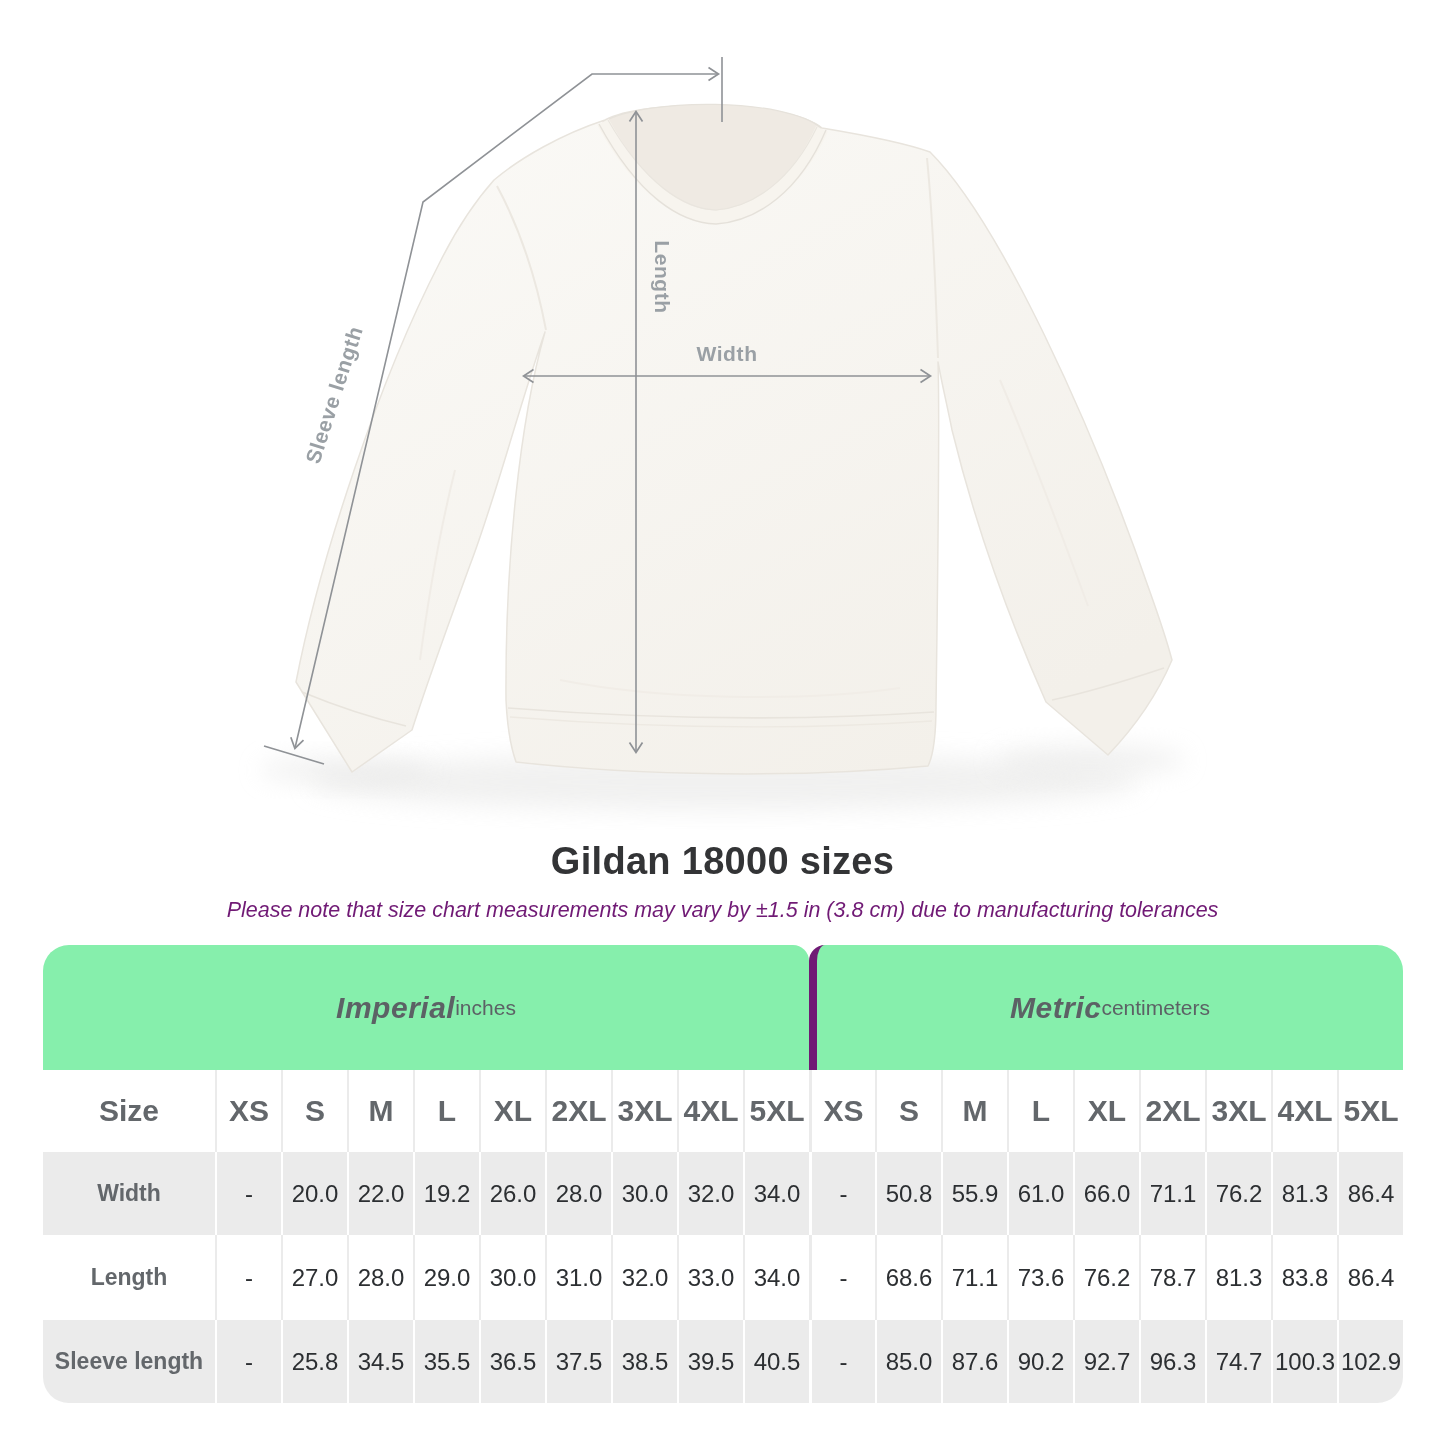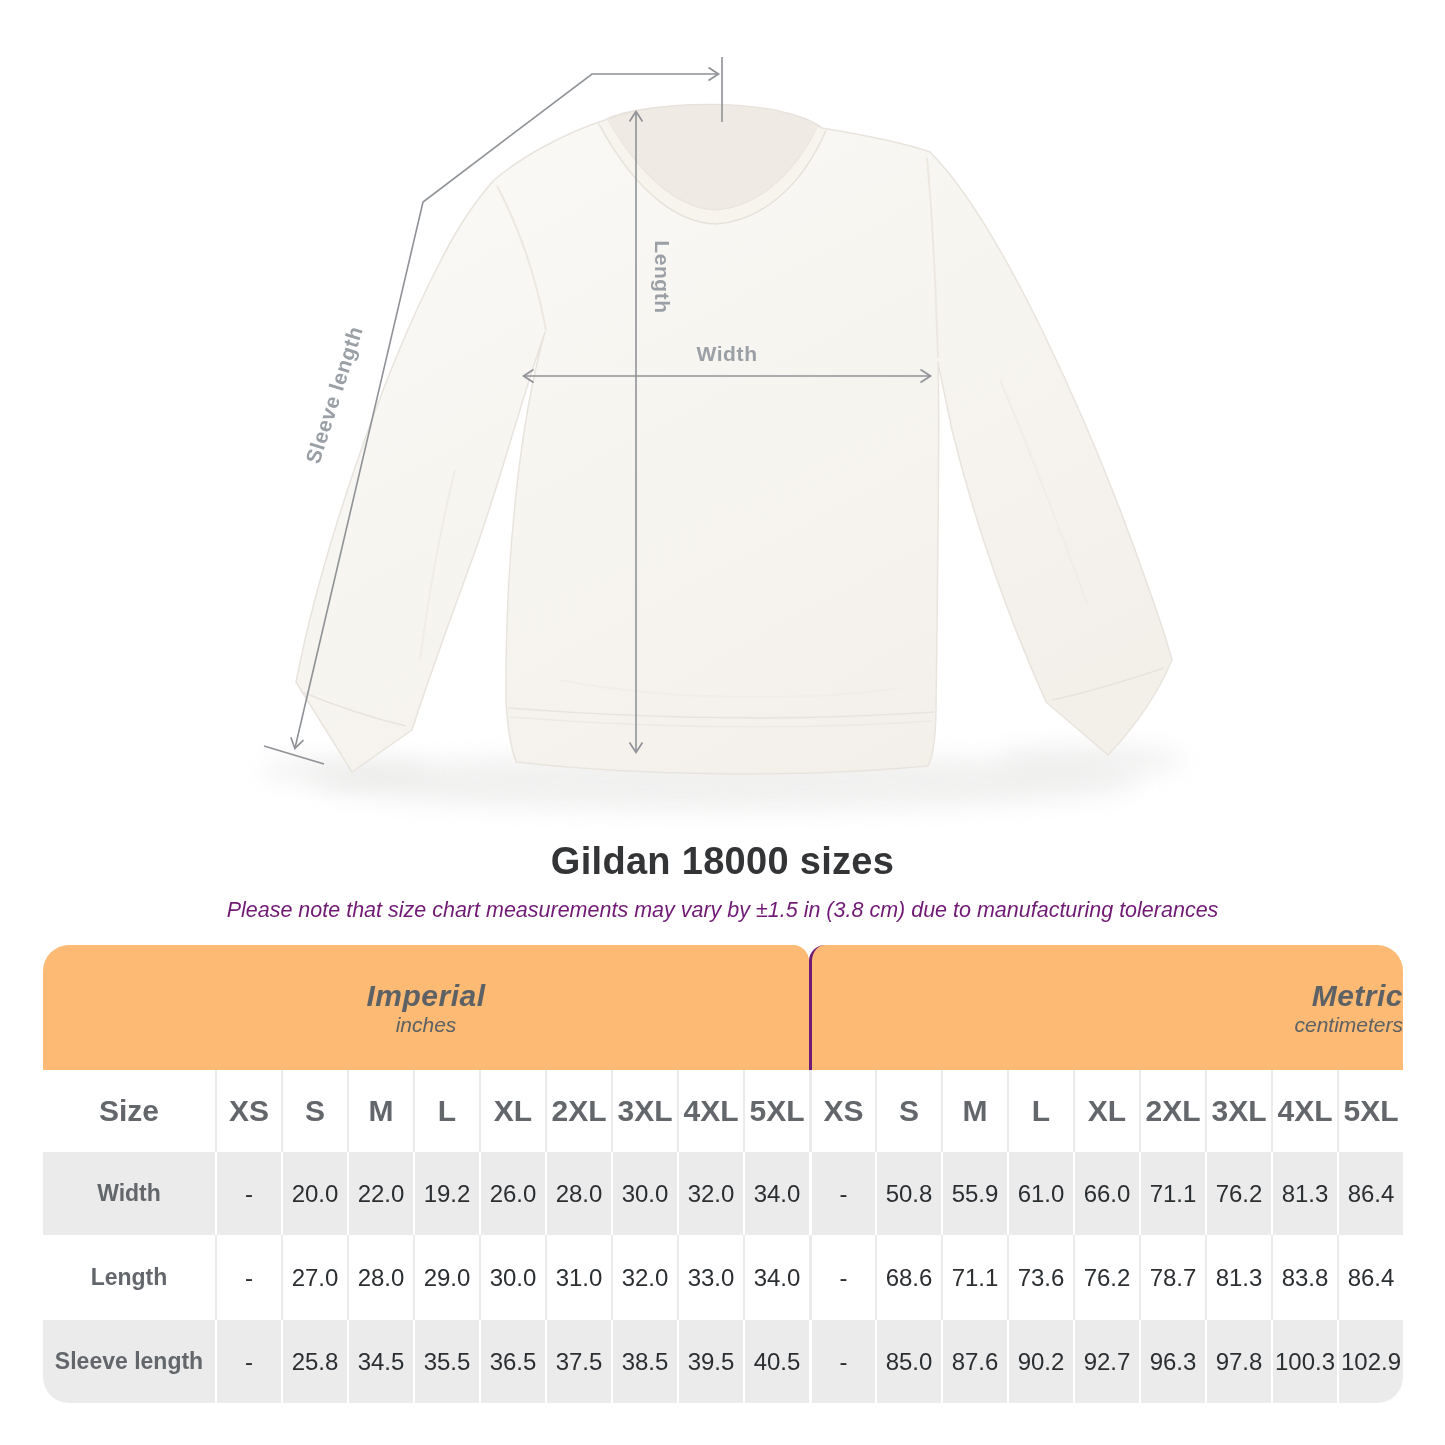--- a/index.html
+++ b/index.html
@@ -12,7 +12,7 @@
   .table{position:absolute;left:43px;top:945px;width:1360px;height:458px;
          display:grid;grid-template-columns:172px repeat(18,1fr);
          grid-template-rows:125px 82px 83px 85px 83px;}
-  .band{grid-column:1/11;background:#fdba74;display:flex;flex-direction:column;
+  .band{grid-column:1/11;background:#86efac;display:flex;flex-direction:row;
         align-items:center;justify-content:center;border-radius:26px 16px 0 0;}
   .band-right{grid-column:11/20;border-left:3px solid #701a75;border-radius:16px 26px 0 0;align-items:flex-end;}
   .band-name{font-size:30px;font-weight:bold;font-style:italic;color:#5c6165;letter-spacing:.5px;}

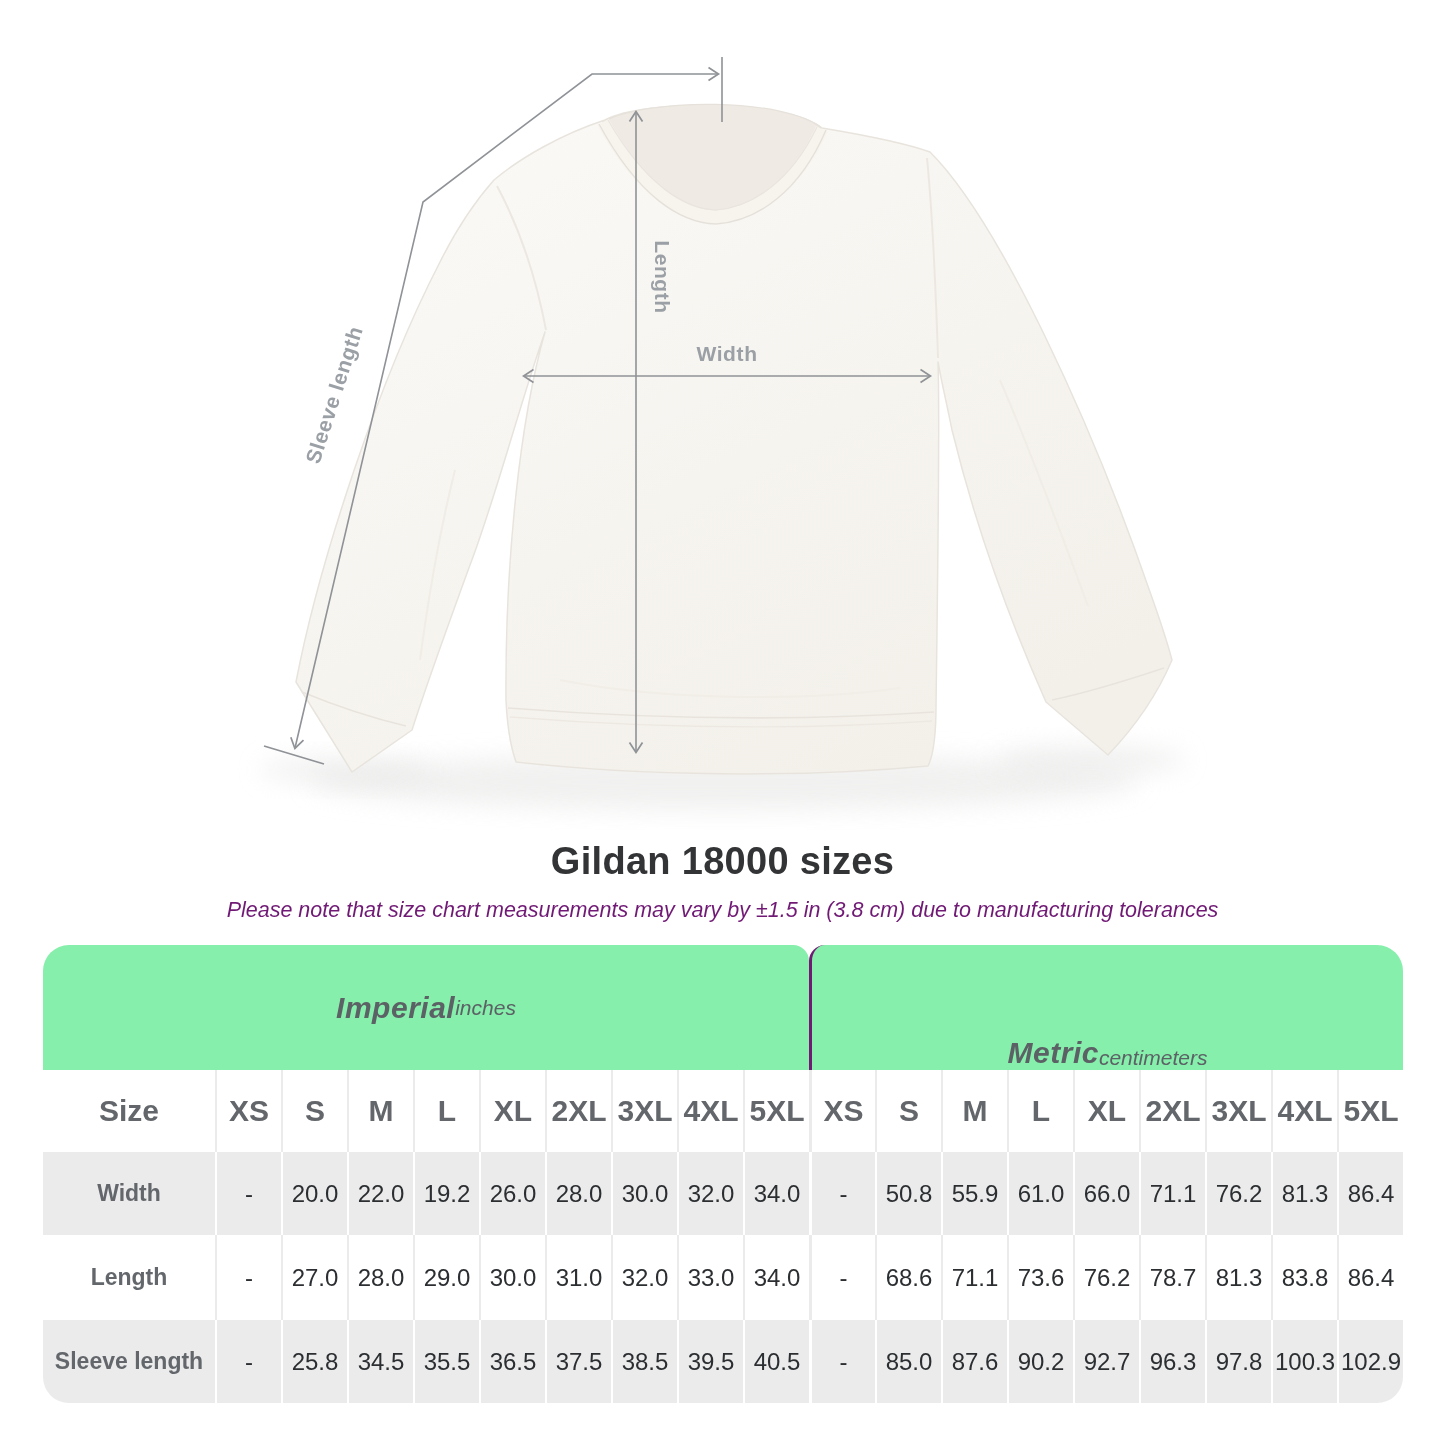--- a/index.html
+++ b/index.html
@@ -16,7 +16,7 @@
         align-items:center;justify-content:center;border-radius:26px 16px 0 0;}
   .band-right{grid-column:11/20;border-left:3px solid #701a75;border-radius:16px 26px 0 0;align-items:flex-end;}
   .band-name{font-size:30px;font-weight:bold;font-style:italic;color:#5c6165;letter-spacing:.5px;}
-  .band-unit{margin-top:0;font-size:21px;font-style:italic;color:#5c6165;}
+  .band-unit{margin-top:0;font-size:21px;color:#5c6165;}
   .cell{display:flex;align-items:center;justify-content:center;border-left:2px solid #ebebeb;}
   .c0{border-left:none;}
   .g{background:#ebebeb;border-left-color:#ffffff;}

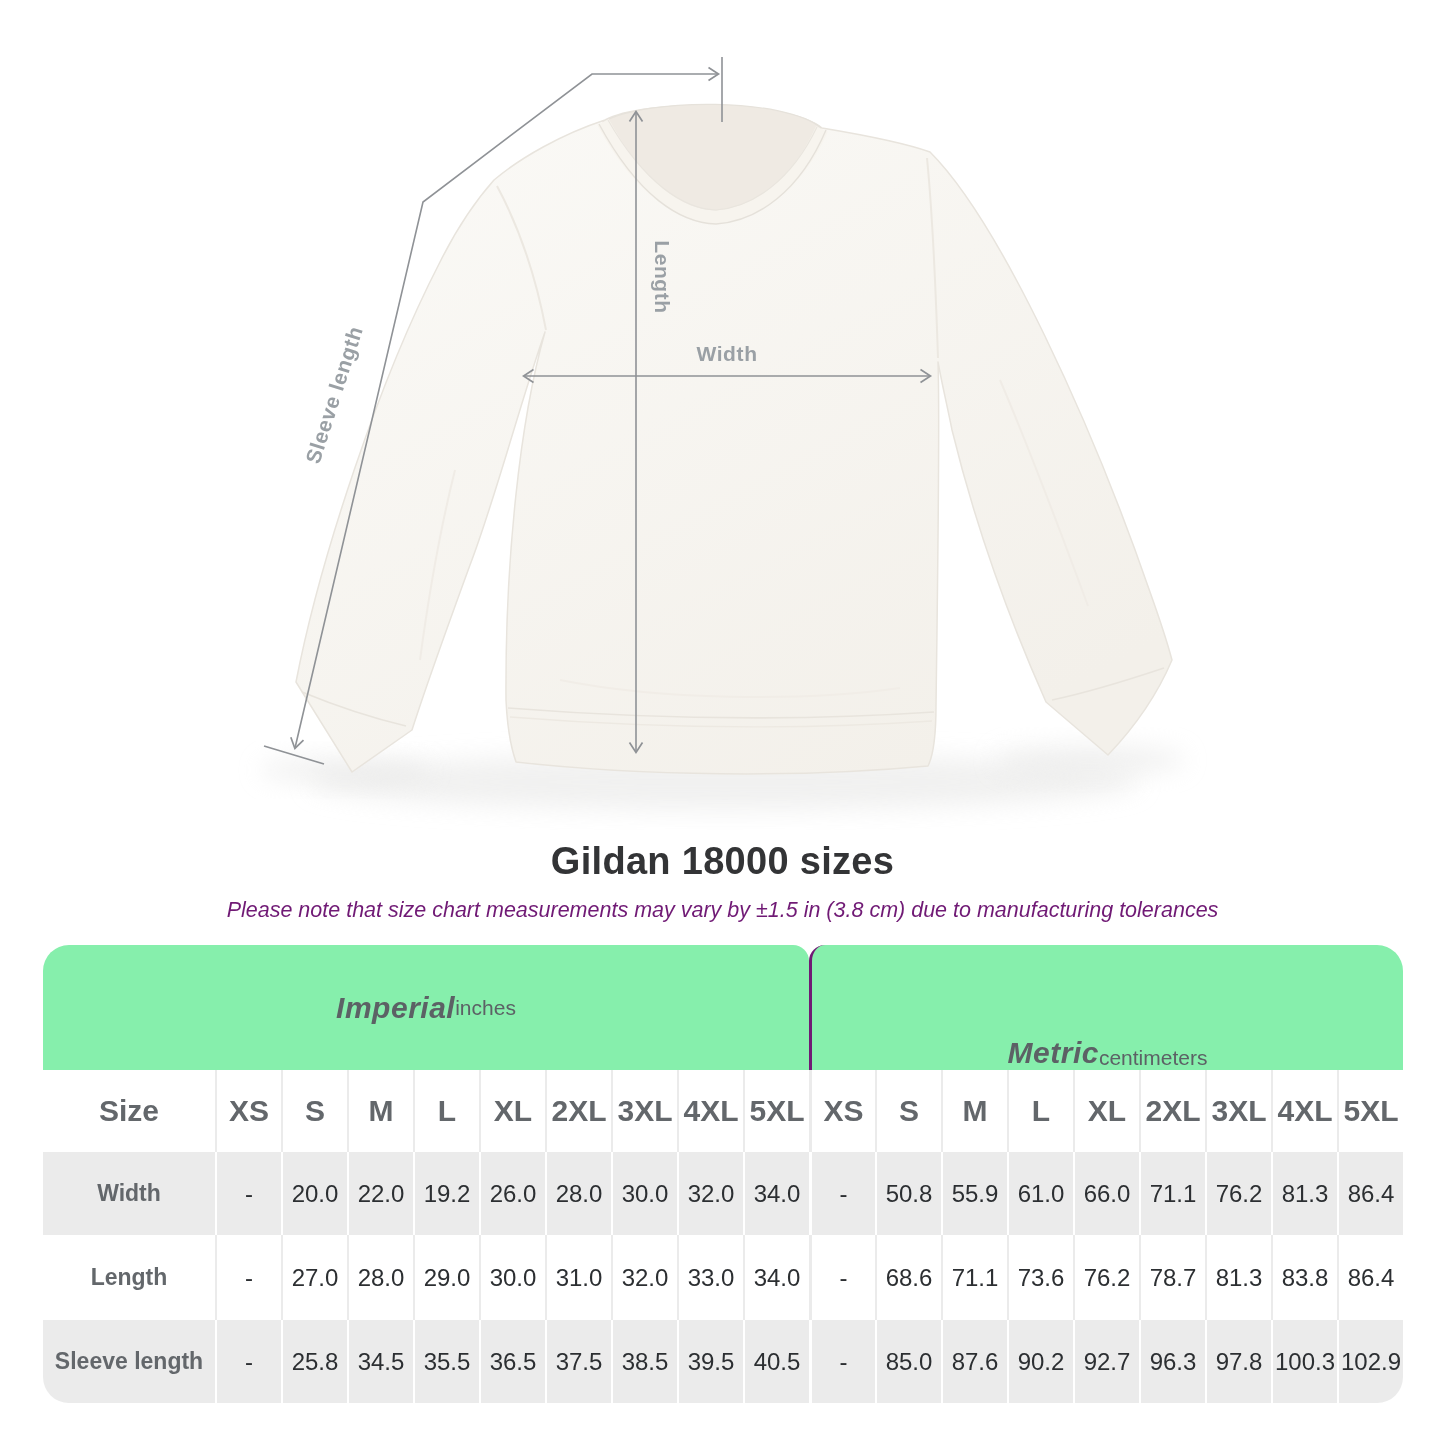--- a/index.html
+++ b/index.html
@@ -14,7 +14,7 @@
          grid-template-rows:125px 82px 83px 85px 83px;}
   .band{grid-column:1/11;background:#86efac;display:flex;flex-direction:row;
         align-items:center;justify-content:center;border-radius:26px 16px 0 0;}
-  .band-right{grid-column:11/20;border-left:3px solid #701a75;border-radius:16px 26px 0 0;align-items:flex-end;}
+  .band-right{grid-column:11/20;border-left:8px solid #701a75;border-radius:16px 26px 0 0;}
   .band-name{font-size:30px;font-weight:bold;font-style:italic;color:#5c6165;letter-spacing:.5px;}
   .band-unit{margin-top:0;font-size:21px;color:#5c6165;}
   .cell{display:flex;align-items:center;justify-content:center;border-left:2px solid #ebebeb;}

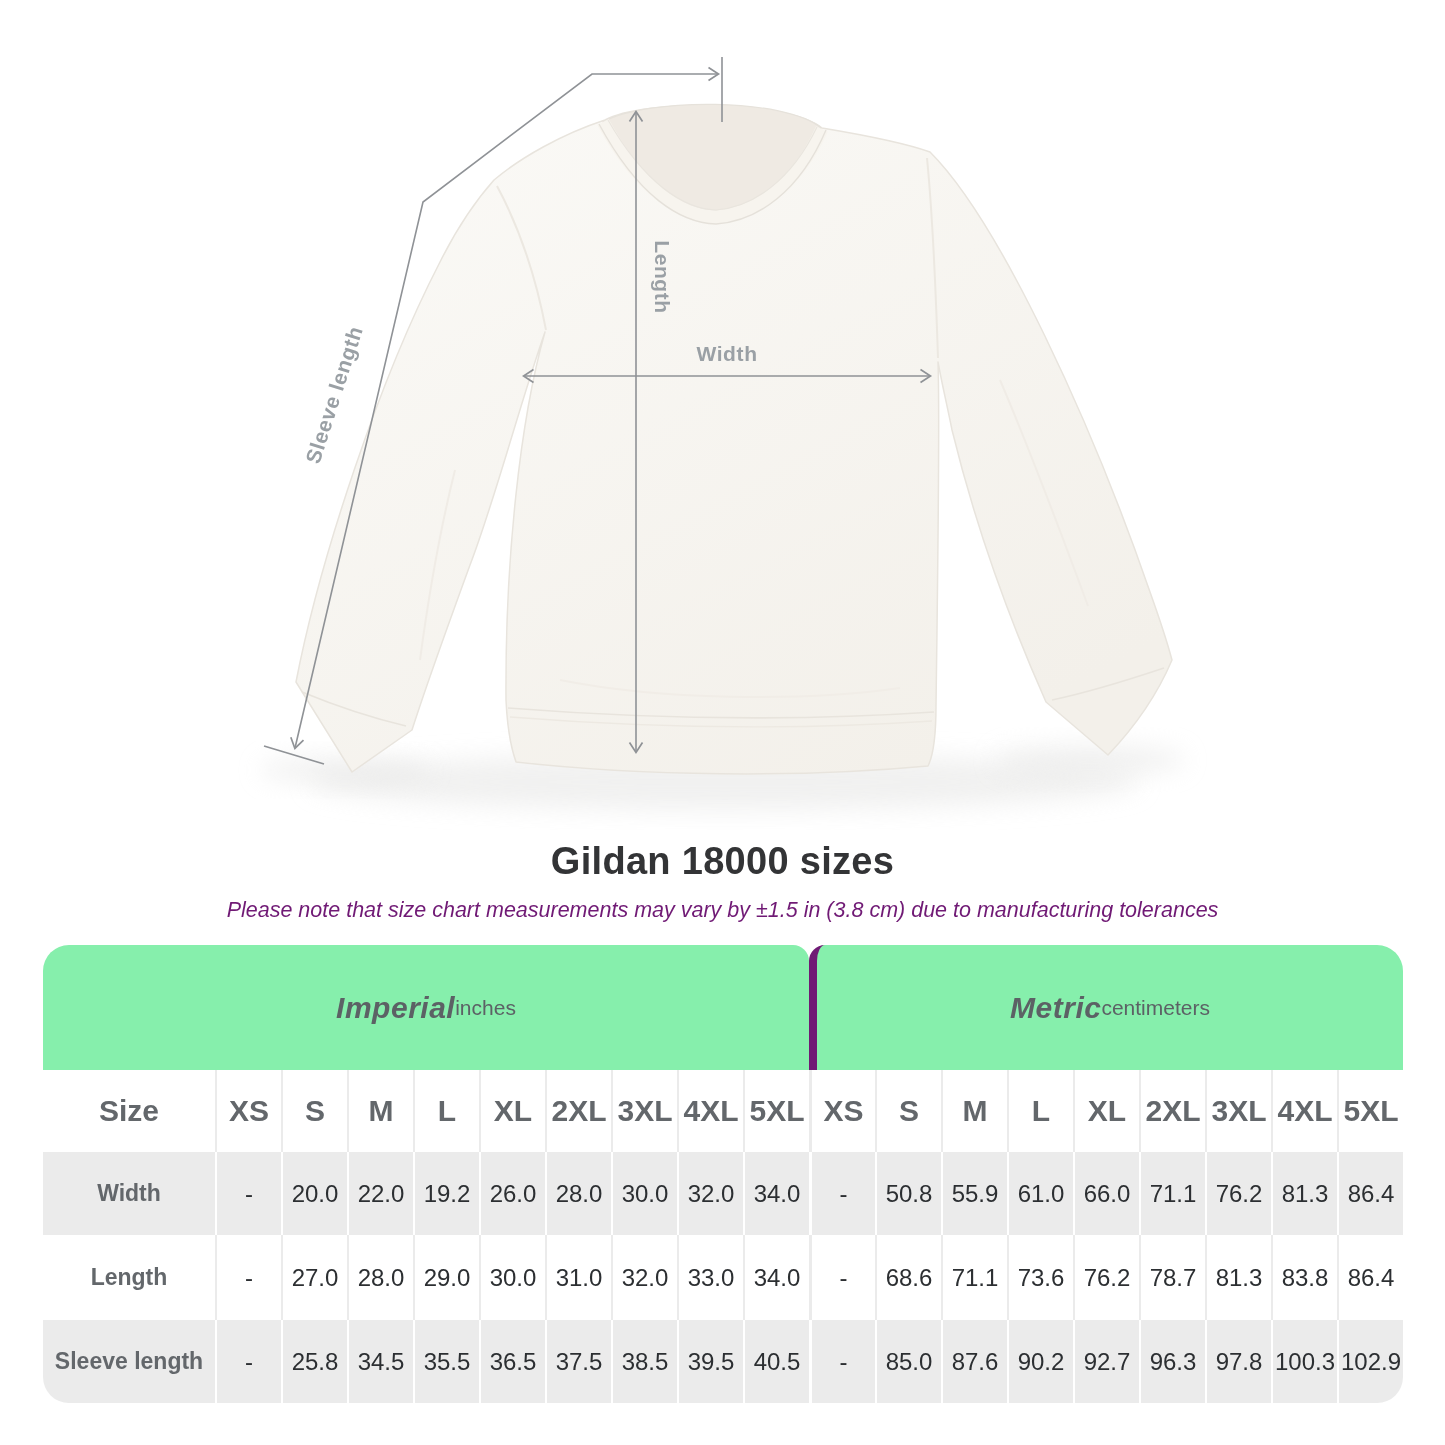--- a/index.html
+++ b/index.html
@@ -196,7 +196,7 @@
       <div class="cell val g">90.2</div>
       <div class="cell val g">92.7</div>
       <div class="cell val g">96.3</div>
-      <div class="cell val g">97.8</div>
+      <div class="cell val g">74.7</div>
       <div class="cell val g">100.3</div>
       <div class="cell val g br">102.9</div>
     </div>

